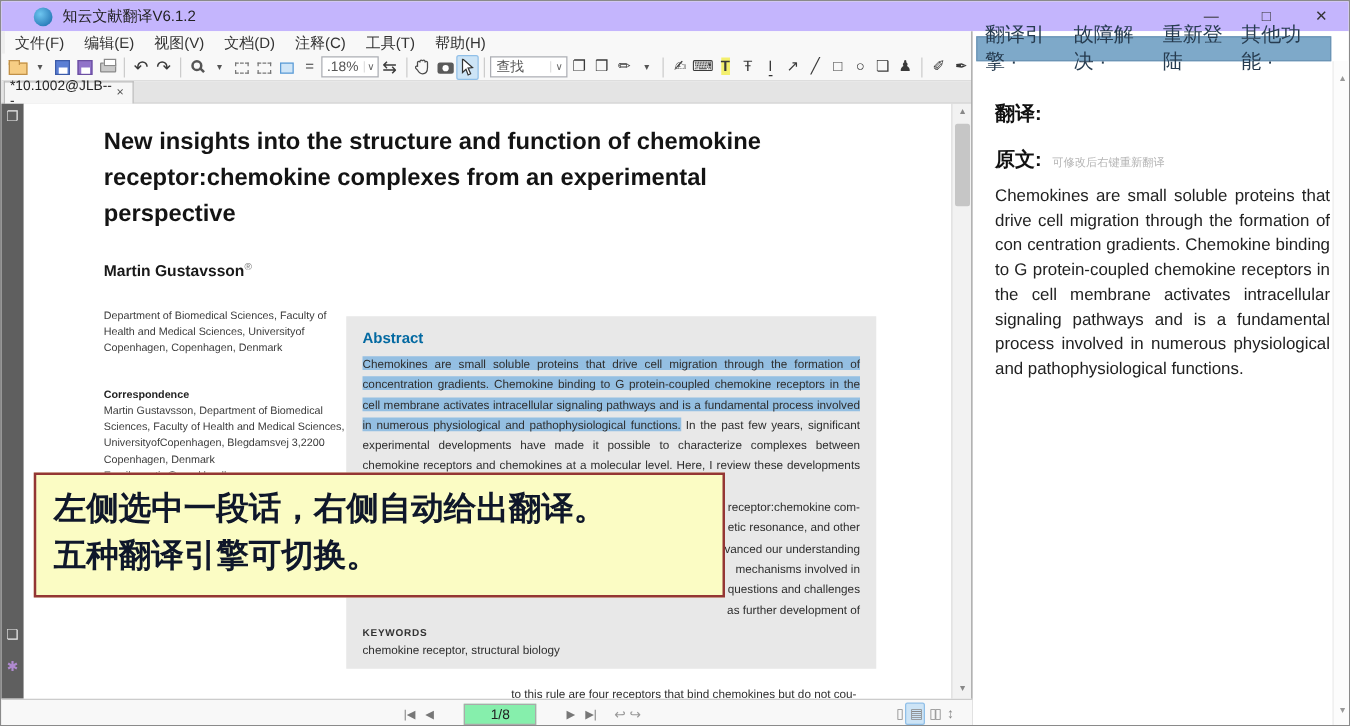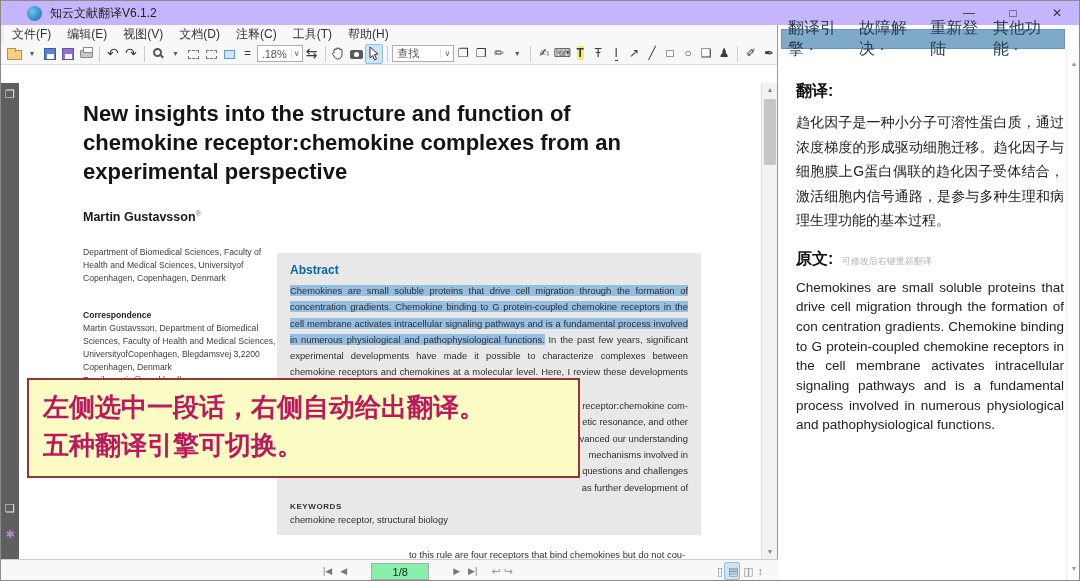--- a/index.html
+++ b/index.html
@@ -195,6 +195,12 @@
     <span class="ticon">✒</span>
   </div>
 
+  <div class="tabbar">
+    <div class="tab">
+      <span>*10.1002@JLB---</span>
+      <span class="tx">×</span>
+    </div>
+  </div>
 
   <div class="leftstrip">
     <div class="stripicon p1">❐</div>

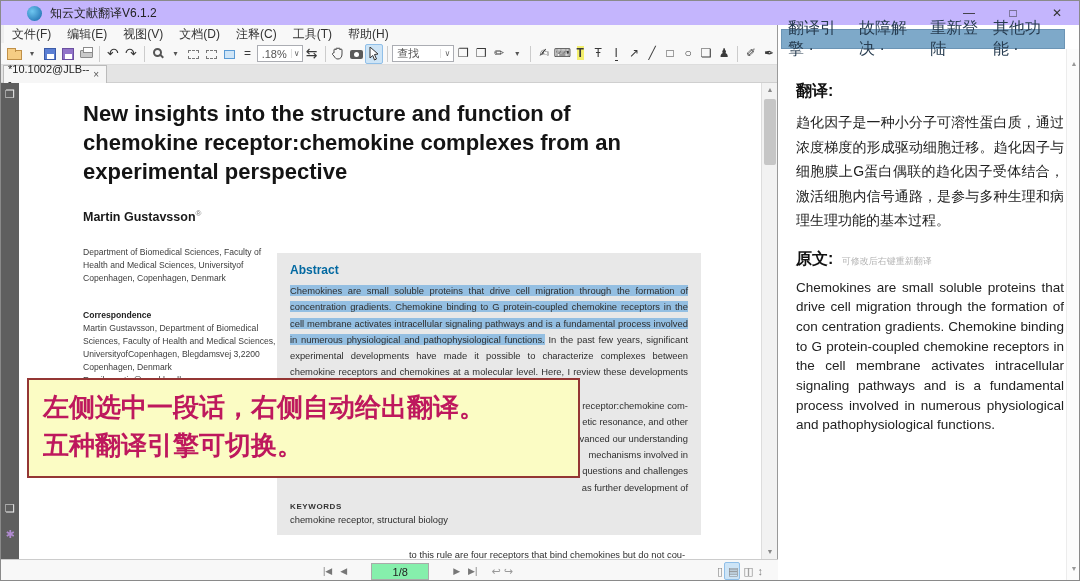--- a/index.html
+++ b/index.html
@@ -62,7 +62,7 @@
   .docscroll .thumb { position:absolute; left:2px; top:16px; width:12px; height:66px; background:#c6c6c6; border-radius:2px; }
 
   
-  .ptitle { position:absolute; left:64px; top:16px; width:570px; font-size:22px; line-height:29px; font-weight:bold; color:#141414; }
+  .ptitle { position:absolute; left:64px; top:16px; width:570px; font-size:19px; line-height:29px; font-weight:bold; color:#141414; }
   .pauthor { position:absolute; left:64px; top:126px; font-size:12.5px; font-weight:bold; color:#191919; }
   .pauthor sup { font-size:8px; color:#777; font-weight:normal; }
   .leftcol { position:absolute; left:64px; top:163px; width:200px; font-size:8.6px; line-height:13px; color:#3c3c3c; }

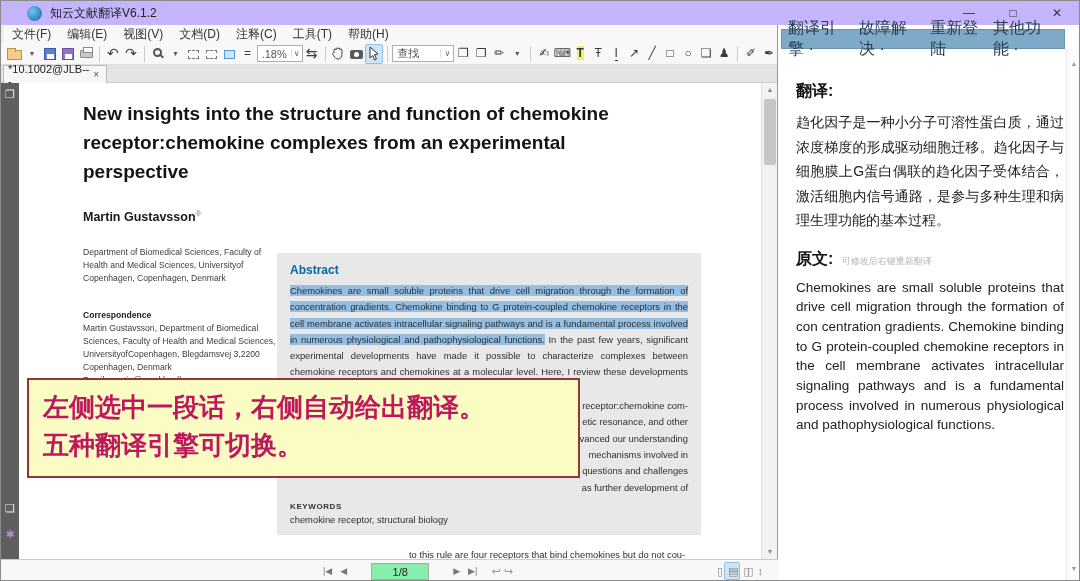--- a/index.html
+++ b/index.html
@@ -261,7 +261,6 @@
     </div>
     <div class="pcontent">
       <div class="phead">翻译:</div>
-      <div class="ptrans">趋化因子是一种小分子可溶性蛋白质，通过浓度梯度的形成驱动细胞迁移。趋化因子与细胞膜上G蛋白偶联的趋化因子受体结合，激活细胞内信号通路，是参与多种生理和病理生理功能的基本过程。</div>
       <div class="porig-row">
         <span class="phead">原文:</span>
         <span class="phint">可修改后右键重新翻译</span>

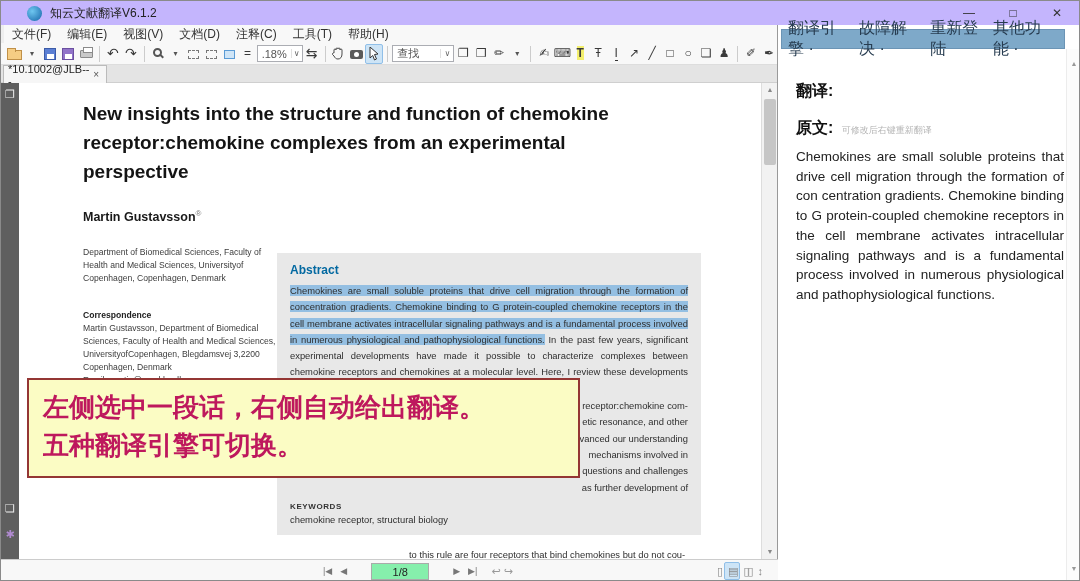--- a/index.html
+++ b/index.html
@@ -81,7 +81,7 @@
 
   
   .callout { position:absolute; left:8px; top:295px; width:553px; height:100px; background:#fbfcc4; border:2px solid #943634; z-index:30; padding:8px 14px; }
-  .callout .cl { font-size:26px; line-height:38px; font-weight:bold; color:#be185d; font-family:"DejaVu Sans","Liberation Sans",sans-serif; white-space:nowrap; }
+  .callout .cl { font-size:26px; line-height:38px; font-weight:bold; color:#0f172a; font-family:"DejaVu Sans","Liberation Sans",sans-serif; white-space:nowrap; }
 
   
   .rightpanel { position:absolute; left:776px; top:24px; width:304px; height:557px; background:#fff; border-left:1px solid #999; }

